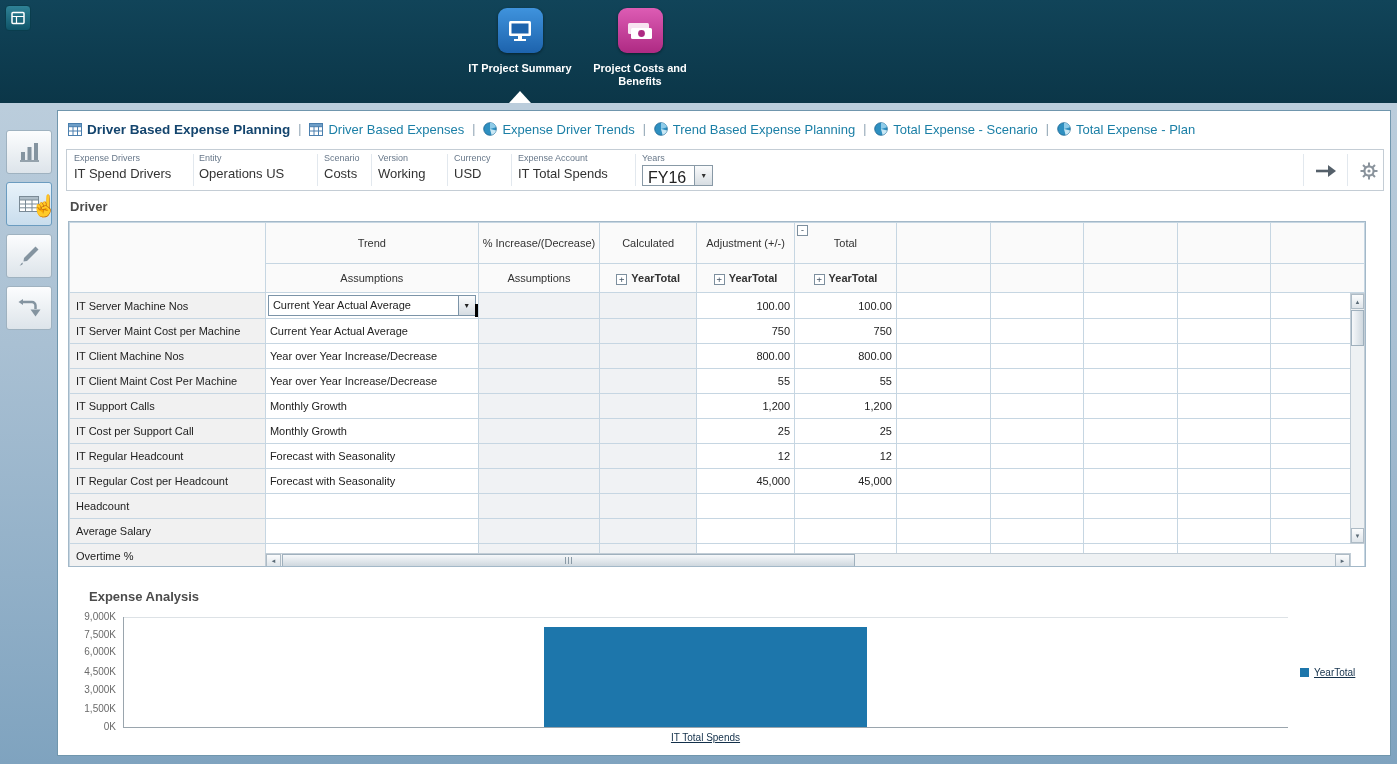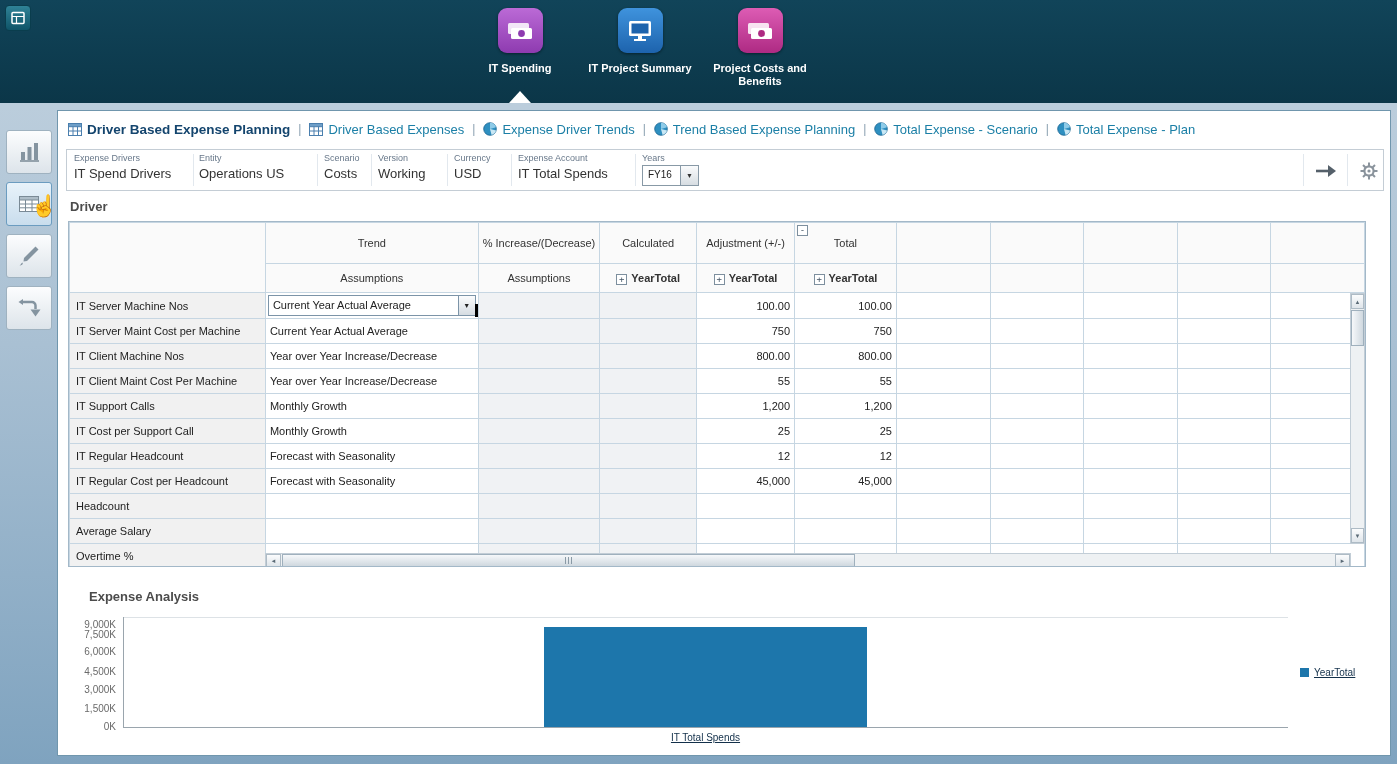--- a/index.html
+++ b/index.html
@@ -128,16 +128,6 @@
     </svg>
   </div>
   <div class="apps" id="apps">
-      <div class="app selected">
-        <div class="app-icon" style="background: linear-gradient(rgb(187, 106, 214), rgb(142, 59, 176));">
-          <svg width="30" height="30" viewBox="0 0 30 30">
-            <rect x="3" y="7" width="21" height="11" rx="1.5" fill="#ffffff" opacity="0.85"></rect>
-            <rect x="6" y="12" width="21" height="11" rx="1.5" fill="#ffffff"></rect>
-            <circle cx="16.5" cy="17.5" r="3.4" fill="#8e3bb0"></circle>
-          </svg>
-        </div>
-        <div class="app-label">IT Spending</div>
-      </div>
       <div class="app">
         <div class="app-icon" style="background: linear-gradient(rgb(63, 147, 221), rgb(29, 99, 173));">
           <svg width="30" height="30" viewBox="0 0 30 30">

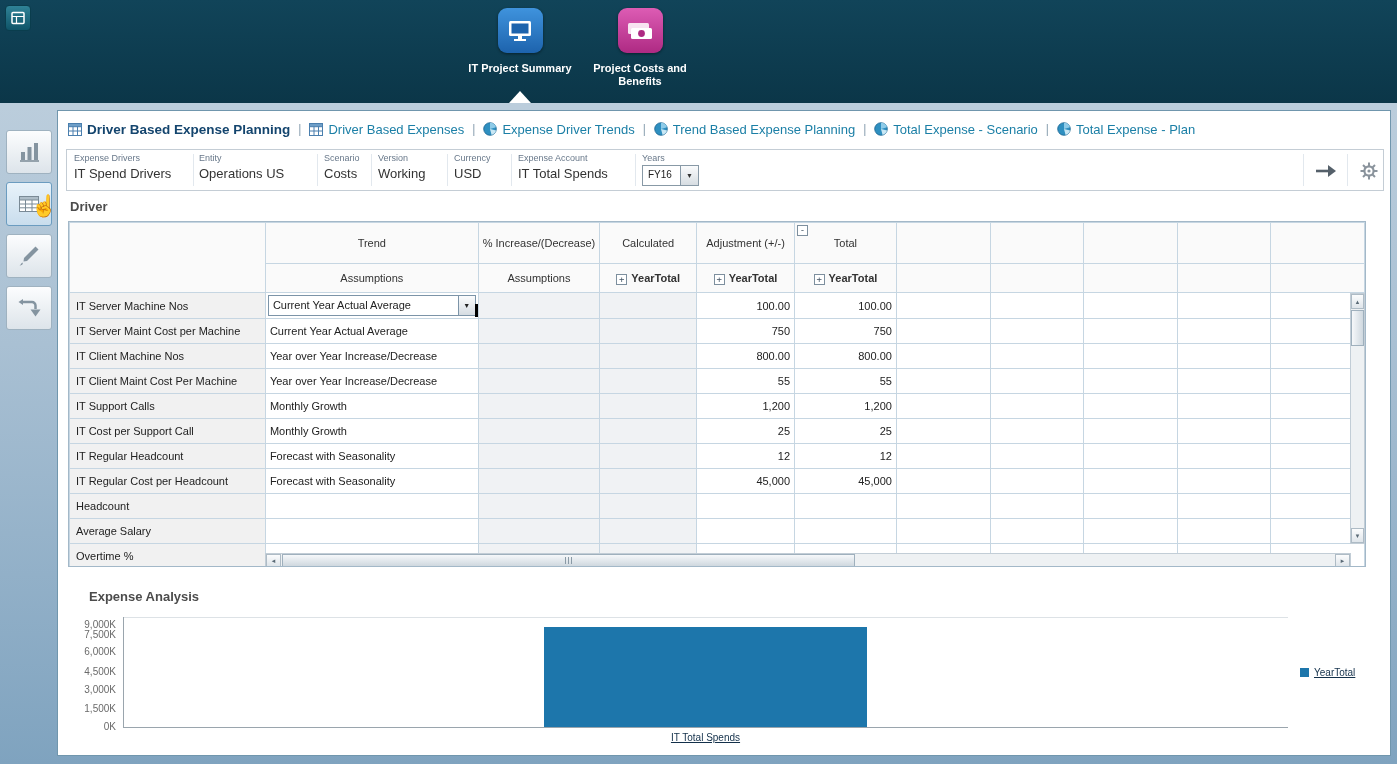--- a/index.html
+++ b/index.html
@@ -48,7 +48,7 @@
   .pov-value{font-size:13px;color:#333;margin-top:3px;white-space:nowrap;}
   .pov-div{position:absolute;top:4px;width:1px;height:32px;background:#e2e8ee;}
   .years-dd{display:flex;align-items:stretch;border:1px solid #8899a6;margin-top:2px;height:19px;background:#fff;}
-  .years-val{font-size:10px;color:#222;padding:3px 8px 0 5px;}
+  .years-val{font-size:16px;color:#222;padding:3px 8px 0 5px;}
   .dd-btn{width:17px;border-left:1px solid #8899a6;background:linear-gradient(180deg,#fafbfc,#d7dde2);
     font-size:7px;color:#333;display:flex;align-items:center;justify-content:center;cursor:pointer;}
   .go-btn{position:absolute;left:1244px;top:10px;width:30px;height:22px;display:flex;align-items:center;

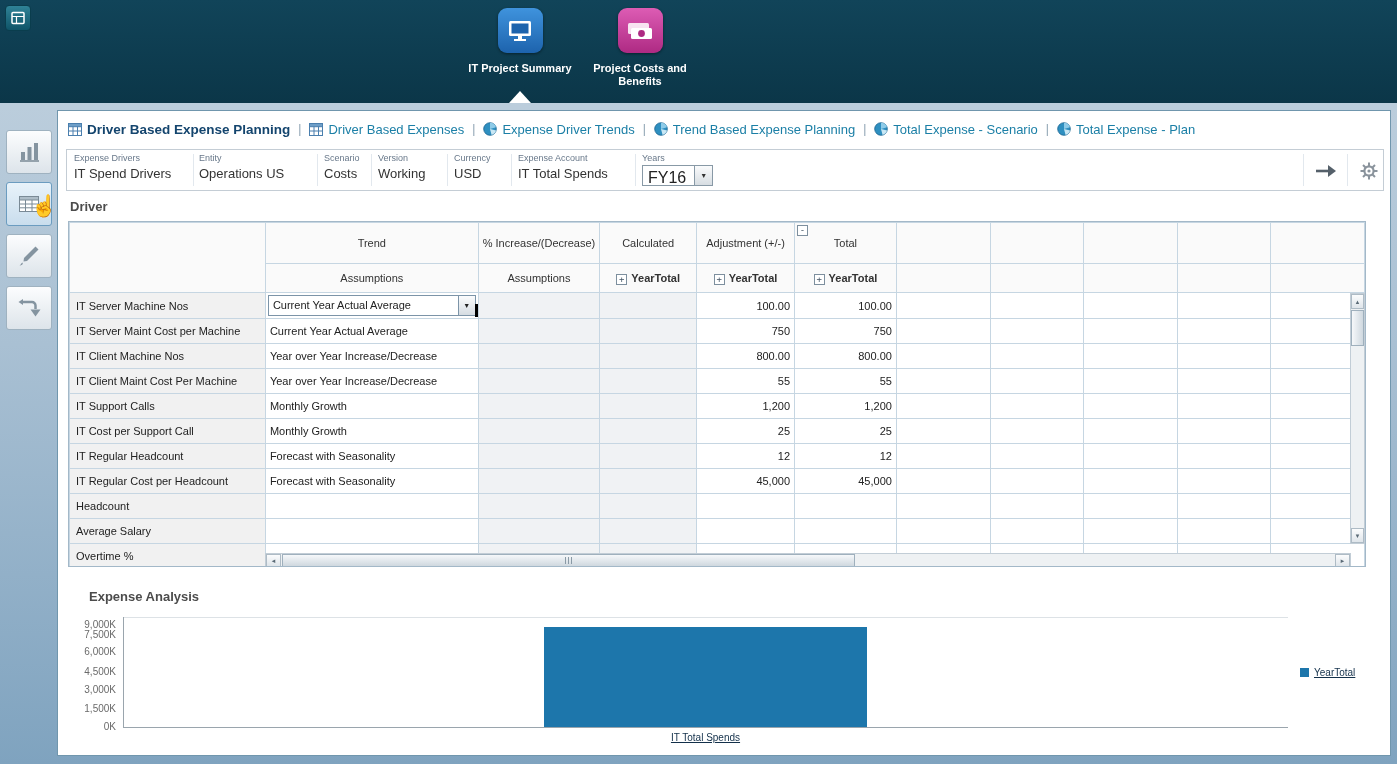--- a/index.html
+++ b/index.html
@@ -543,7 +543,7 @@
       <div class="ytick" style="left: 0px; top: 61px;">4,500K</div>
       <div class="ytick" style="left: 0px; top: 41px;">6,000K</div>
       <div class="ytick" style="left: 0px; top: 24.3333px;">7,500K</div>
-      <div class="ytick" style="left: 0px; top: 14px;">9,000K</div>
+      <div class="ytick" style="left: 0px; top: 6px;">9,000K</div>
       <div class="bar" style="left: 476px; top: 22px; width: 323px; height: 100px; background: rgb(29, 118, 171);"></div>
       <div class="xlabel" style="left: 476px; width: 323px; top: 127px;">IT Total Spends</div>
       <div class="legend" style="left: 1232px; top: 62px;">

